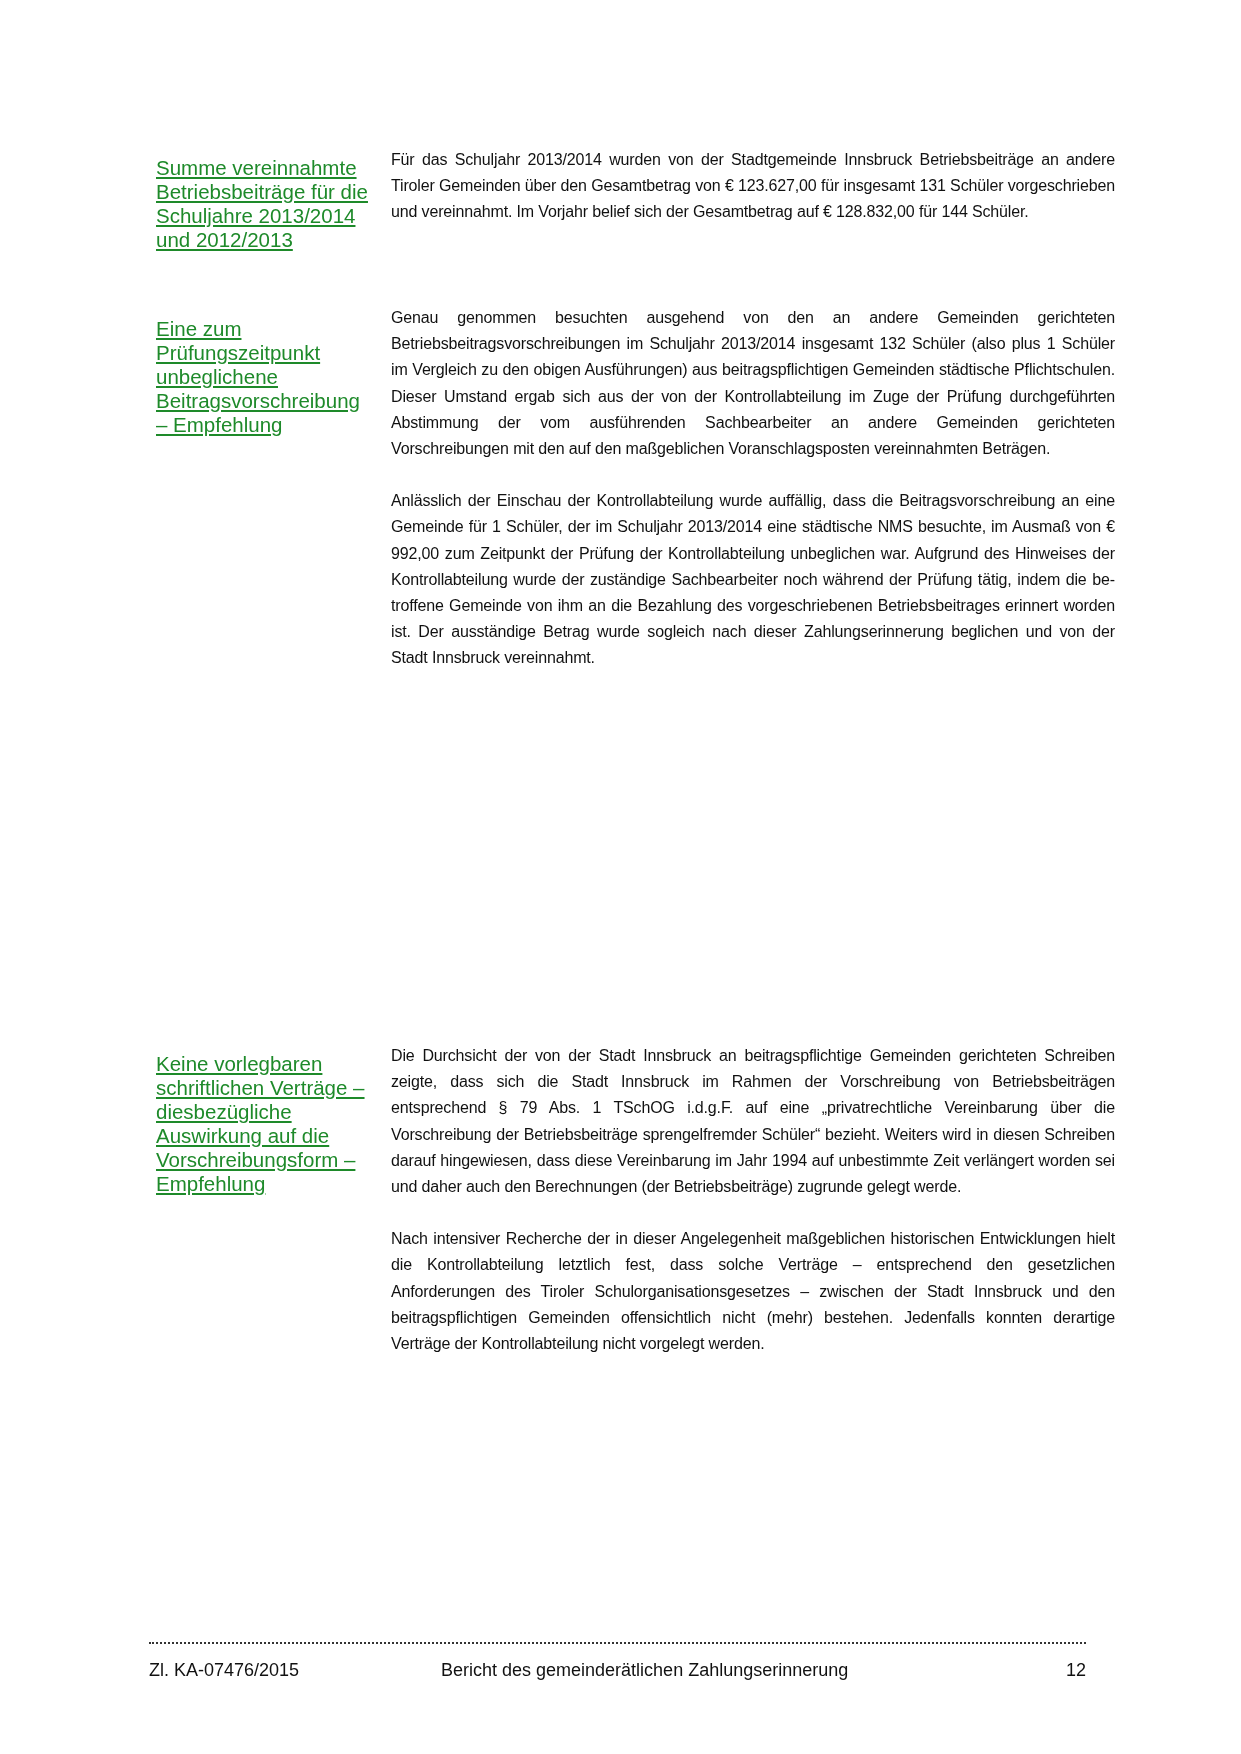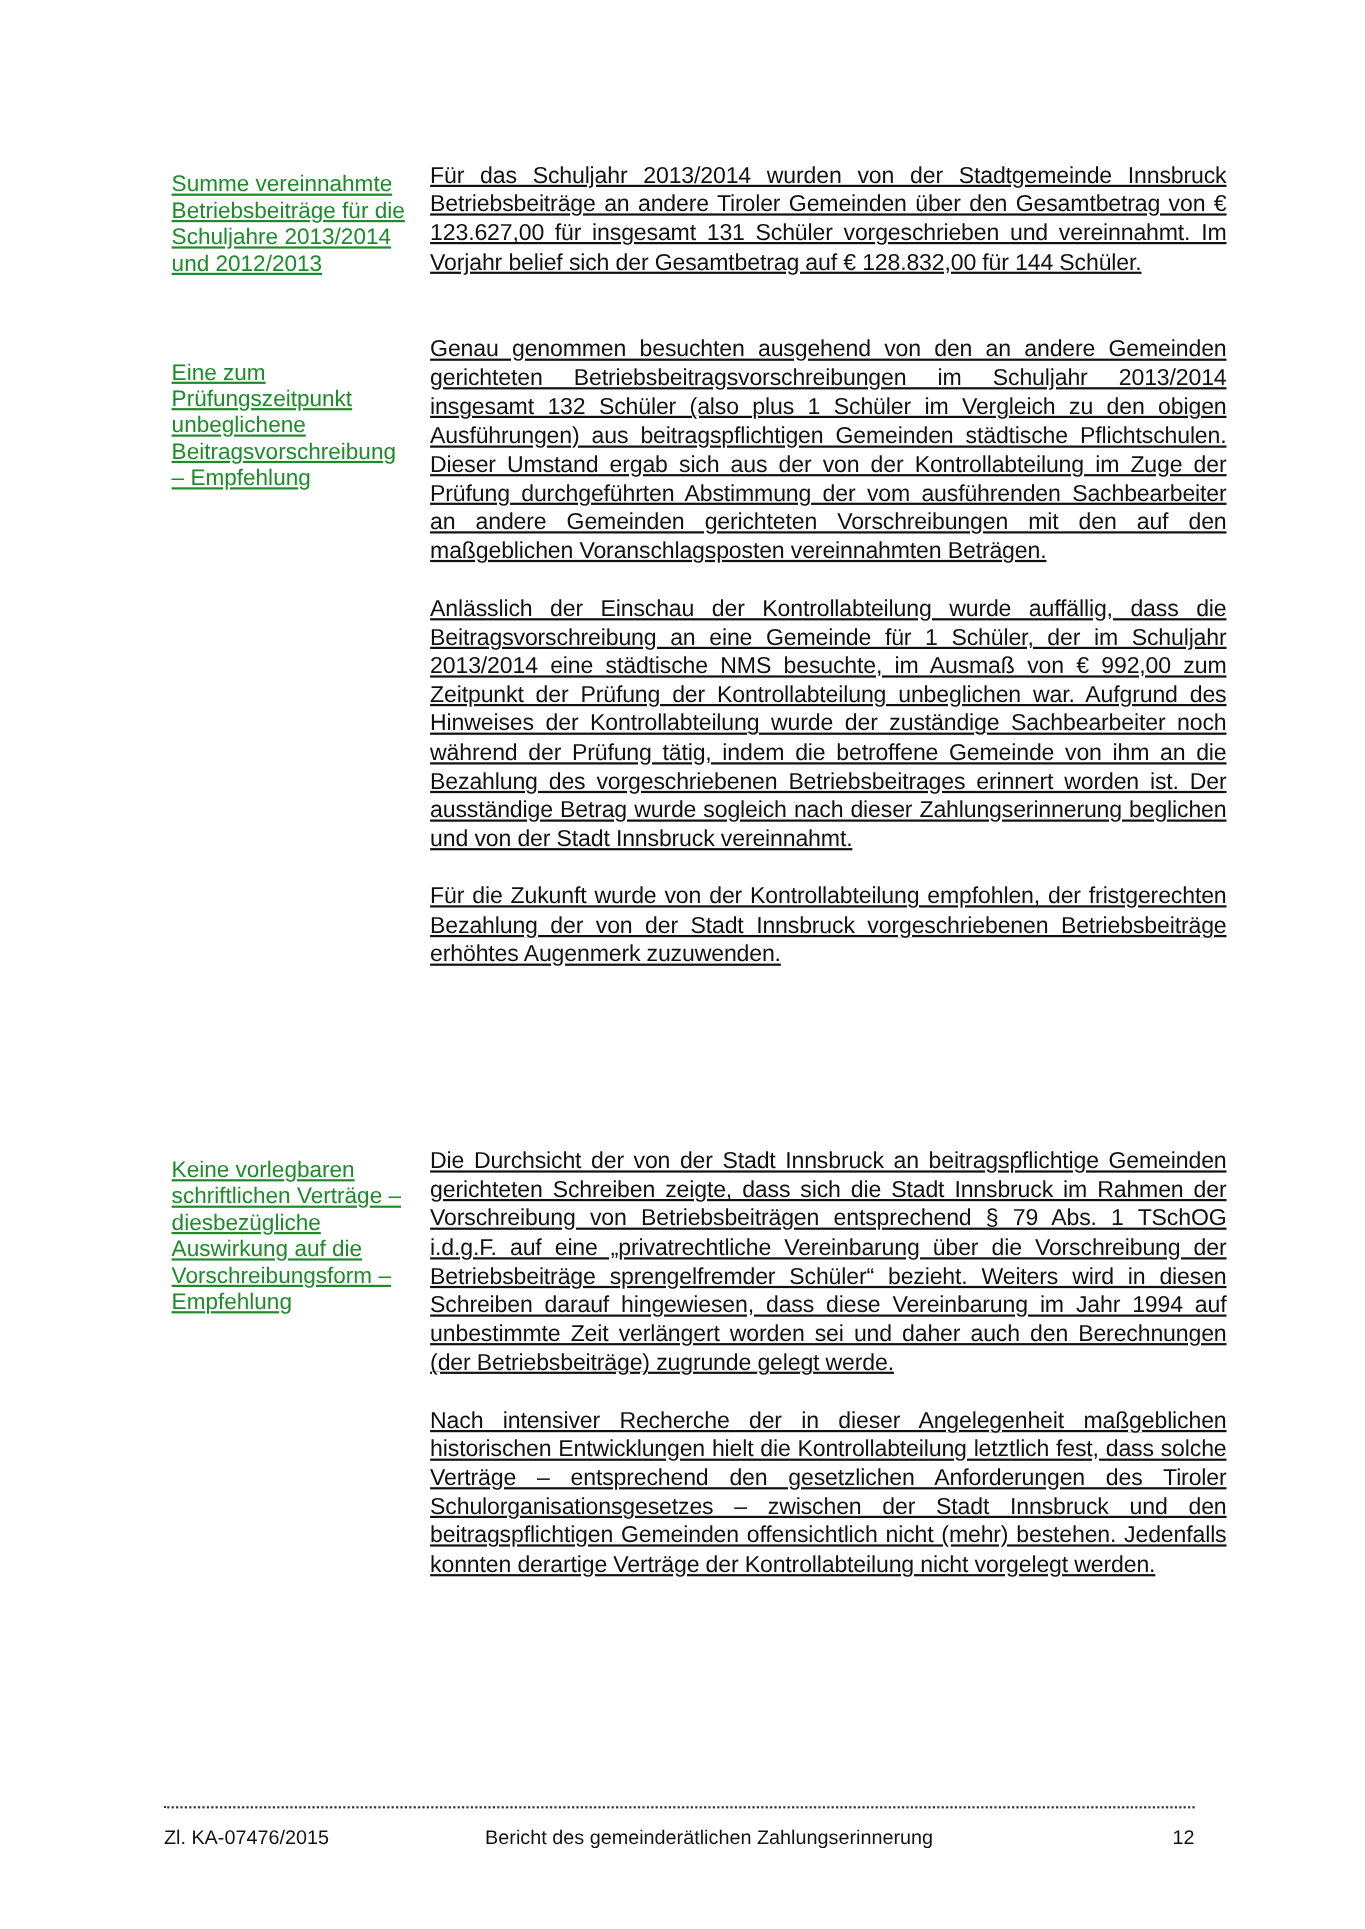--- a/index.html
+++ b/index.html
@@ -9,9 +9,9 @@
   .side { position: absolute; left: 149px; width: 235px; color: #1e8a2a;
           font-size: 20.5px; line-height: 24px; }
   .side p { margin: 7px; text-decoration: underline; }
-  .body { position: absolute; left: 391px; width: 724px; font-size: 21px;
+  .body { position: absolute; left: 391px; width: 724px; font-size: 16px;
           line-height: 26.2px; text-align: justify; hyphens: manual;
-          letter-spacing: -0.15px; text-decoration: underline; }
+          letter-spacing: -0.15px; }
   .body p { margin: 0 0 26px 0; }
   .body p:last-child { margin-bottom: 0; }
   .footer-rule { position: absolute; left: 149px; top: 1642px; width: 937px; height: 0;

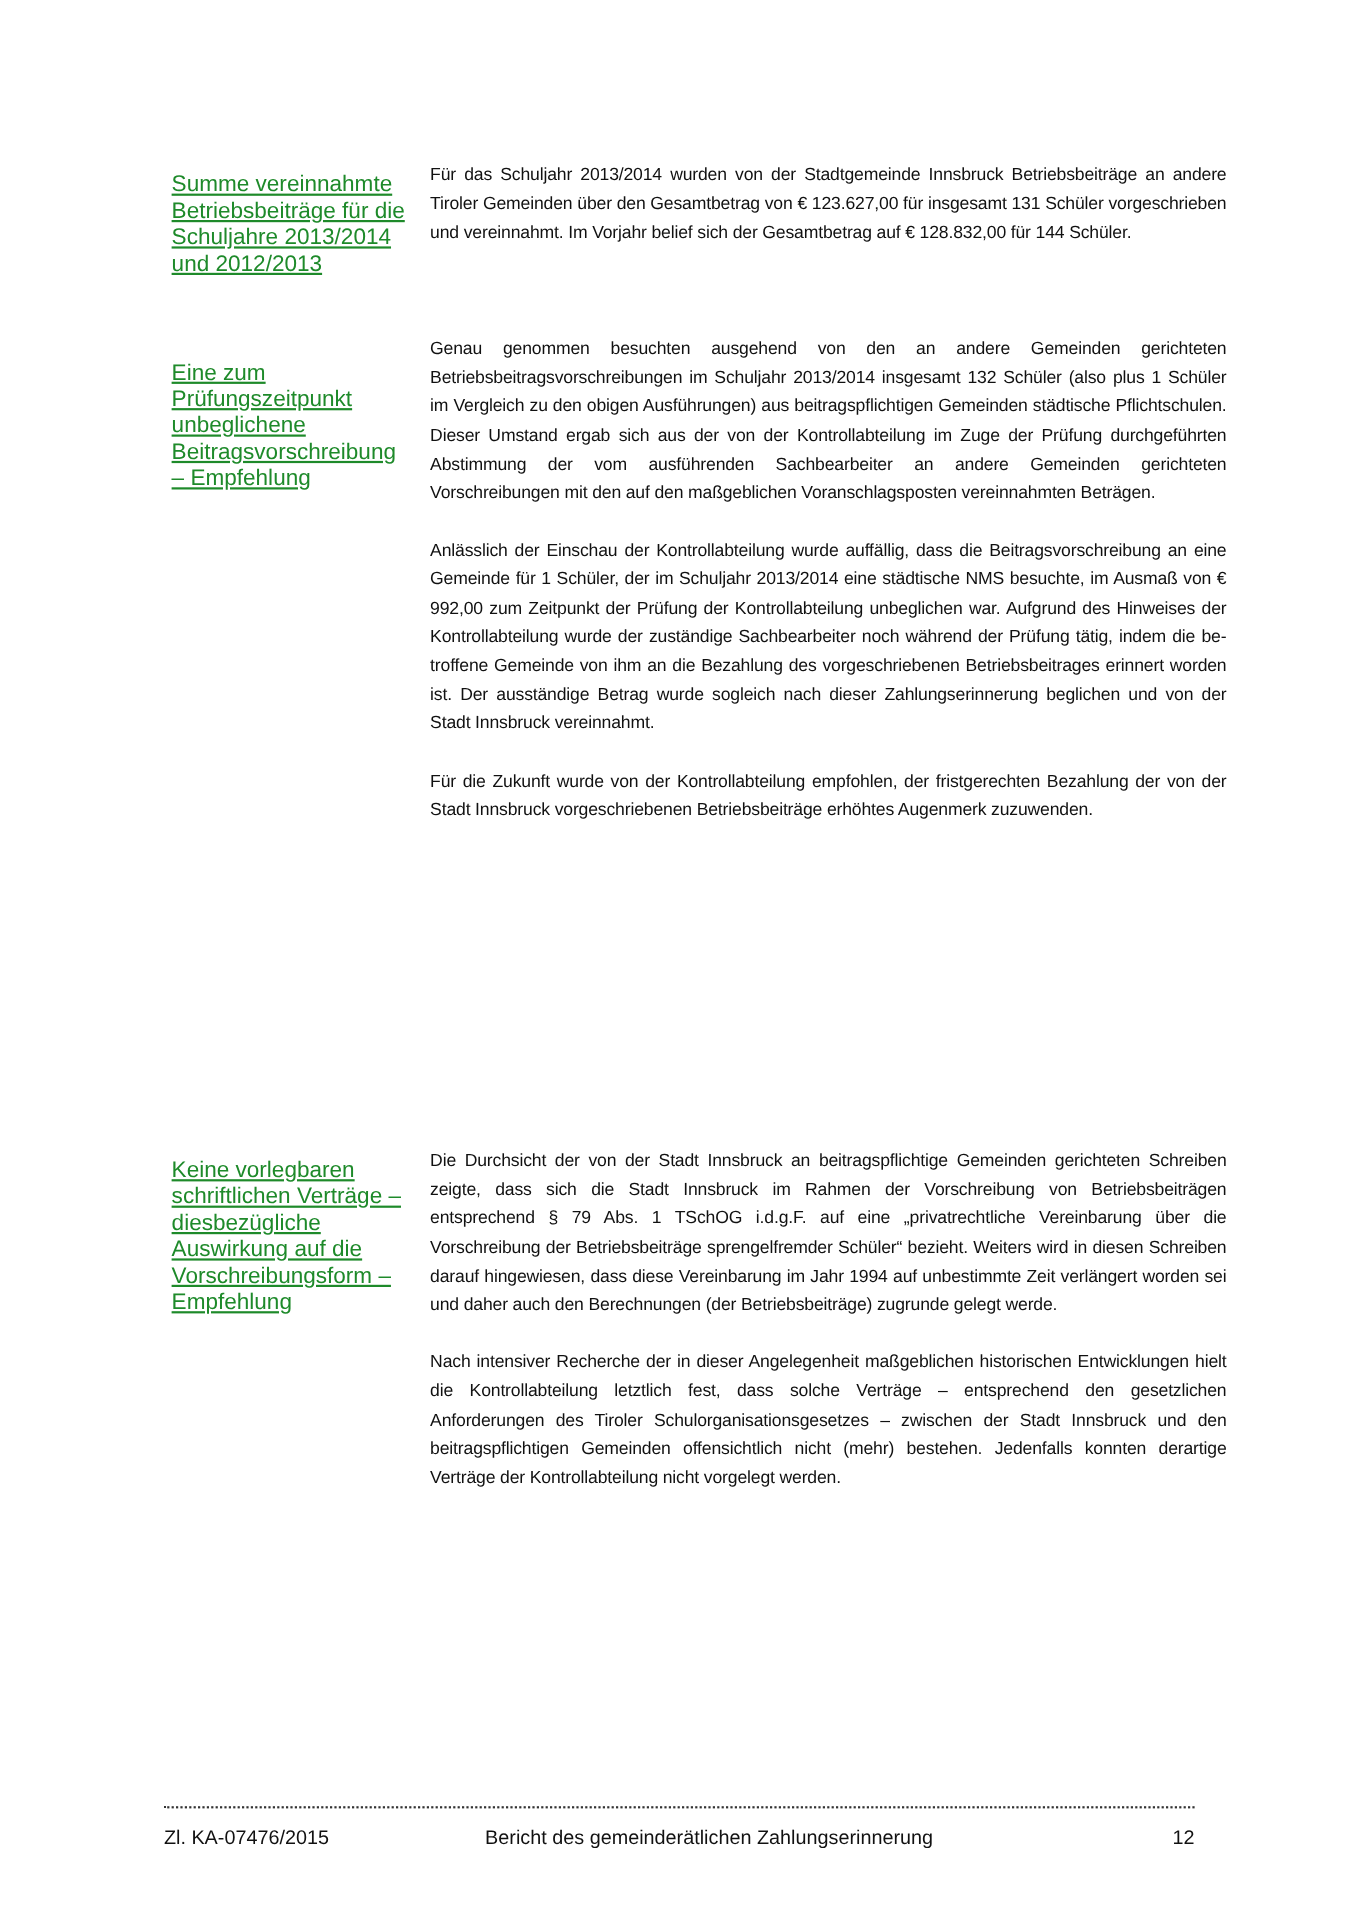--- a/index.html
+++ b/index.html
@@ -34,7 +34,7 @@
     <p>Für das Schuljahr 2013/2014 wurden von der Stadtgemeinde Innsbruck Betriebsbeiträge an andere Tiroler Gemeinden über den Gesamtbetrag von € 123.627,00 für insgesamt 131 Schüler vorgeschrieben und ver­einnahmt. Im Vorjahr belief sich der Gesamtbetrag auf € 128.832,00 für 144 Schüler.</p>
   </div>
 
-  <div class="side" style="top:320px;">
+  <div class="side" style="top:310px;">
     <p>Eine zum Prüfungszeitpunkt unbeglichene Beitragsvorschreibung – Empfehlung</p>
   </div>
   <div class="body" style="top:305px;">

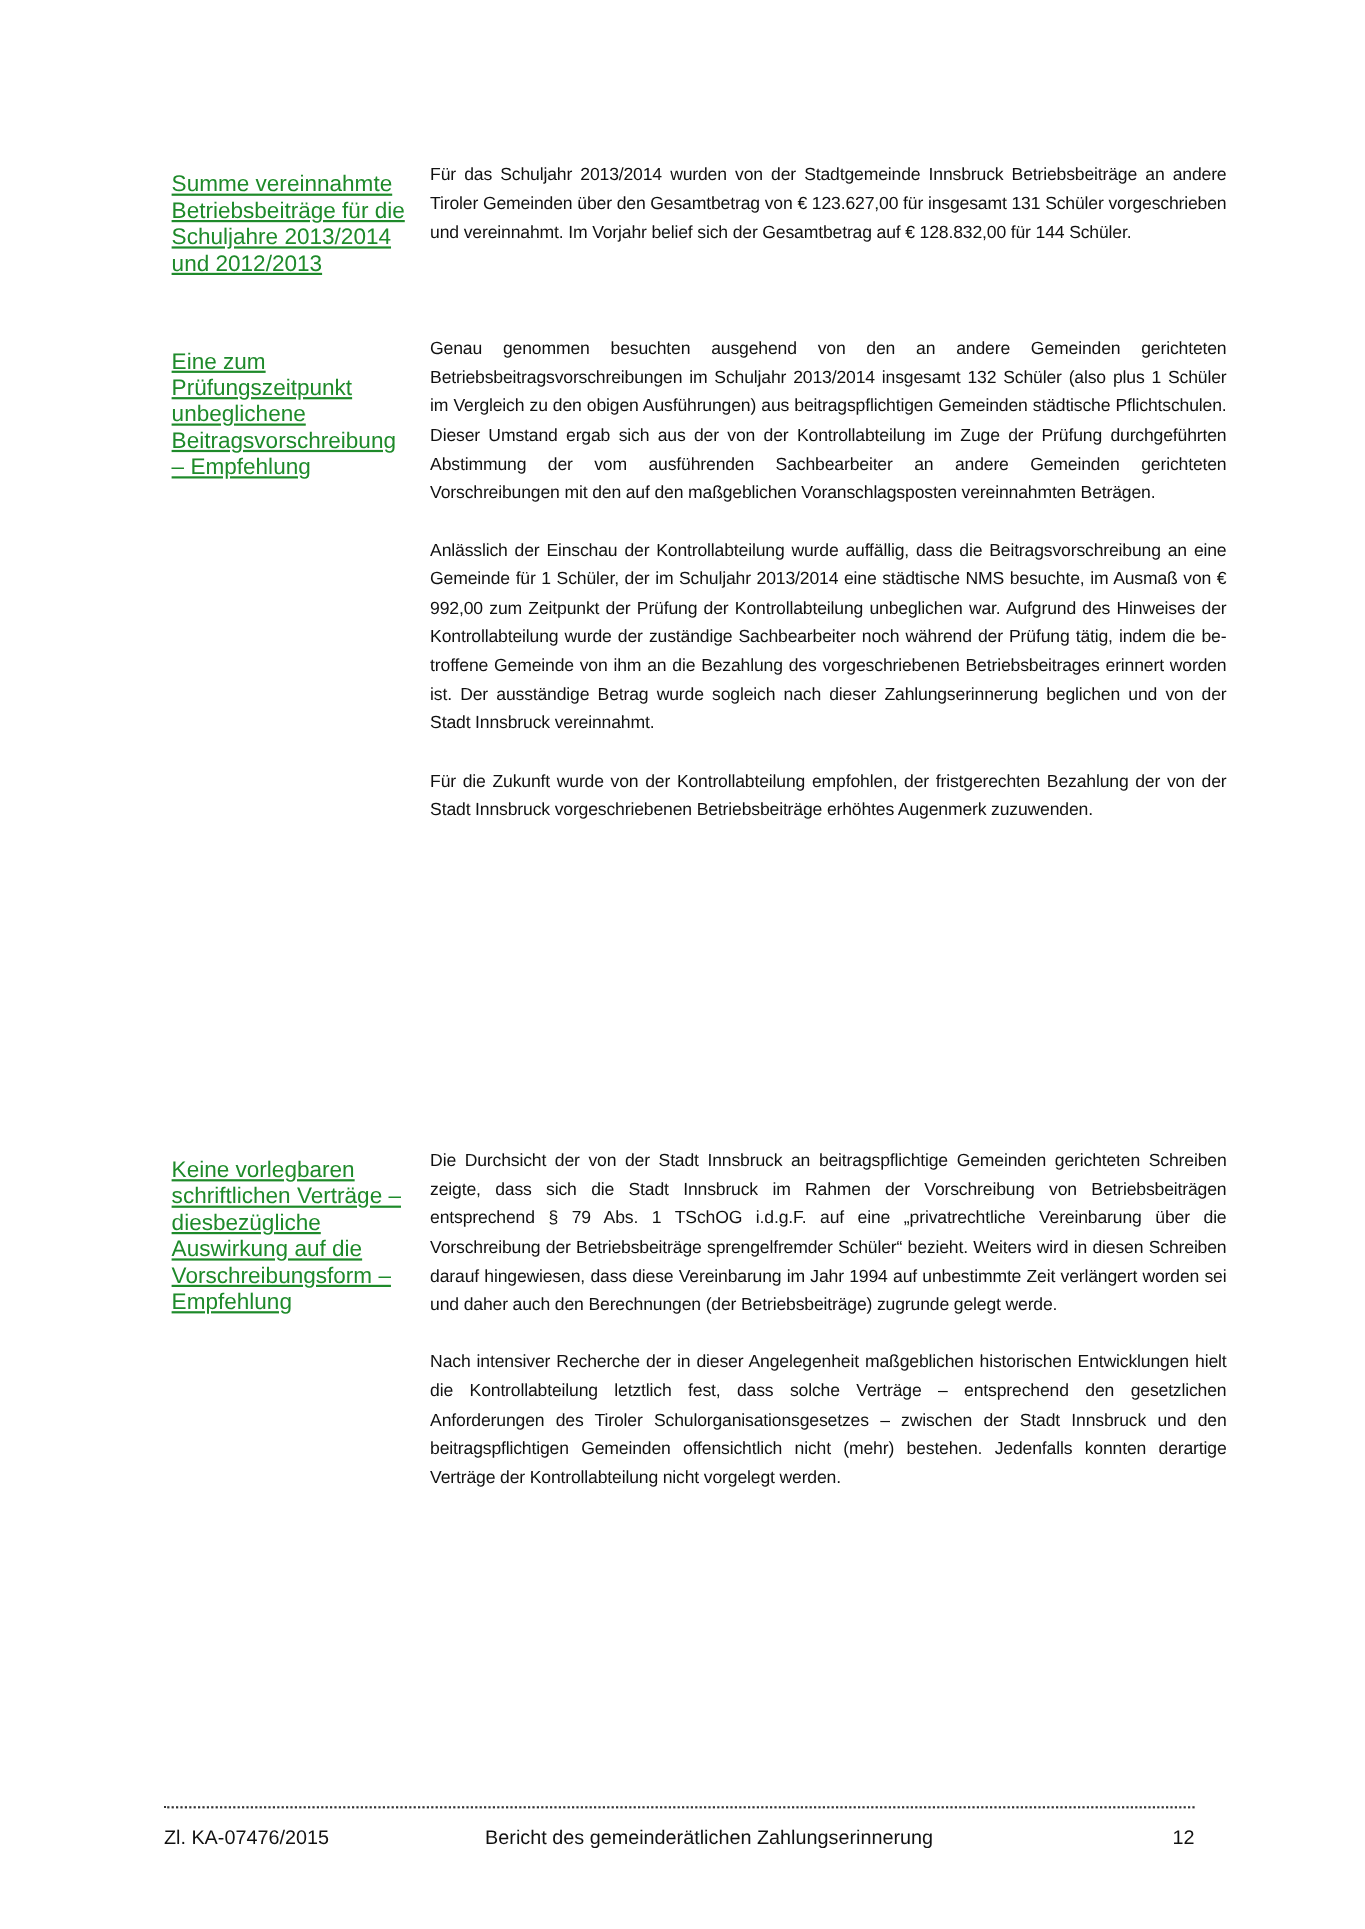--- a/index.html
+++ b/index.html
@@ -40,7 +40,6 @@
   <div class="body" style="top:305px;">
     <p>Genau genommen besuchten ausgehend von den an andere Gemein­den gerichteten Betriebsbeitragsvorschreibungen im Schuljahr 2013/2014 insgesamt 132 Schüler (also plus 1 Schüler im Vergleich zu den obigen Ausführungen) aus beitragspflichtigen Gemeinden städti­sche Pflichtschulen. Dieser Umstand ergab sich aus der von der Kon­trollabteilung im Zuge der Prüfung durchgeführten Abstimmung der vom ausführenden Sachbearbeiter an andere Gemeinden gerichteten Vorschreibungen mit den auf den maßgeblichen Voranschlagsposten vereinnahmten Beträgen.</p>
     <p>Anlässlich der Einschau der Kontrollabteilung wurde auffällig, dass die Beitragsvorschreibung an eine Gemeinde für 1 Schüler, der im Schul­jahr 2013/2014 eine städtische NMS besuchte, im Ausmaß von € 992,00 zum Zeitpunkt der Prüfung der Kontrollabteilung unbeglichen war. Aufgrund des Hinweises der Kontrollabteilung wurde der zustän­dige Sachbearbeiter noch während der Prüfung tätig, indem die be­troffene Gemeinde von ihm an die Bezahlung des vorgeschriebenen Betriebsbeitrages erinnert worden ist. Der ausständige Betrag wurde sogleich nach dieser Zahlungserinnerung beglichen und von der Stadt Innsbruck vereinnahmt.</p>
-    <p>Für die Zukunft wurde von der Kontrollabteilung empfohlen, der fristge­rechten Bezahlung der von der Stadt Innsbruck vorgeschriebenen Be­triebsbeiträge erhöhtes Augenmerk zuzuwenden.</p>
   </div>
 
   <div class="side" style="top:1045px;">

